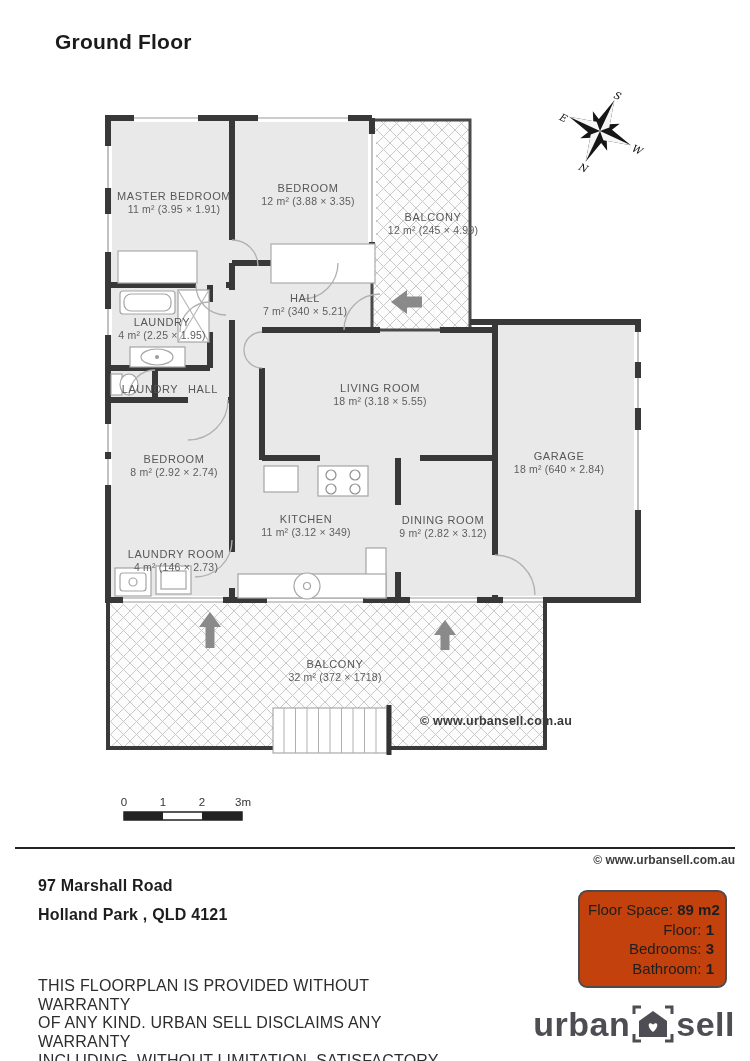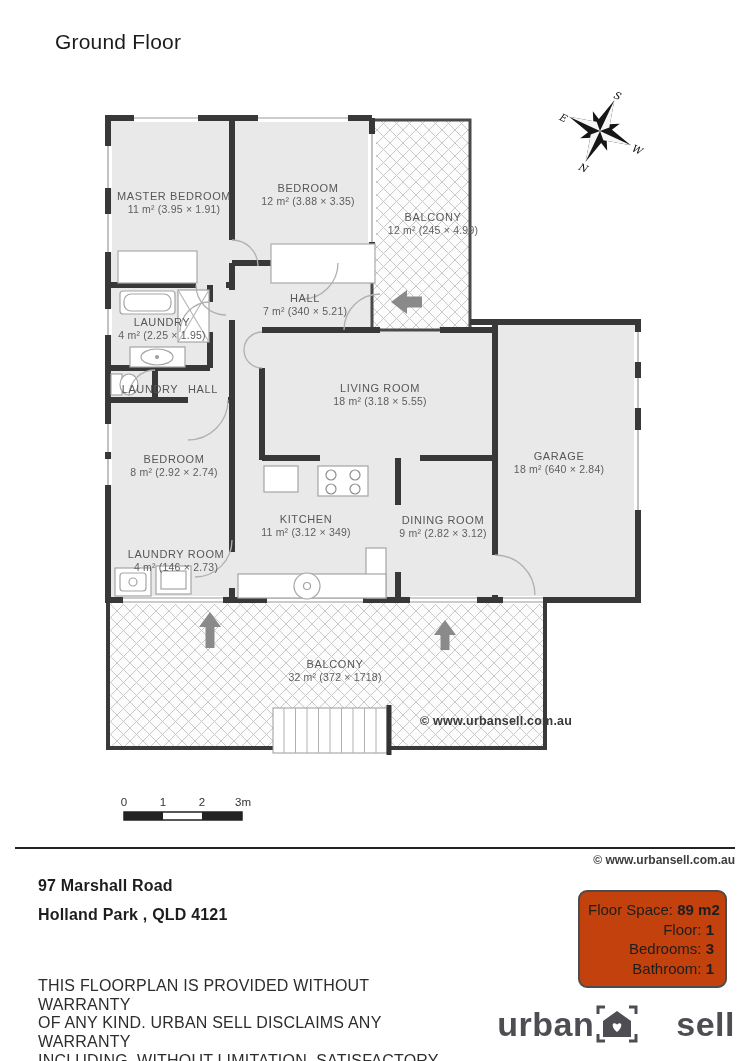--- a/index.html
+++ b/index.html
@@ -9,7 +9,7 @@
   }
   .abs{position:absolute;}
   #page-title{
-    left:55px;top:30px;font-size:21px;font-weight:400;color:#1b1b1b;letter-spacing:.2px;
+    left:55px;top:30px;font-size:21px;font-weight:700;color:#1b1b1b;letter-spacing:.2px;
   }
   
   .room-label{

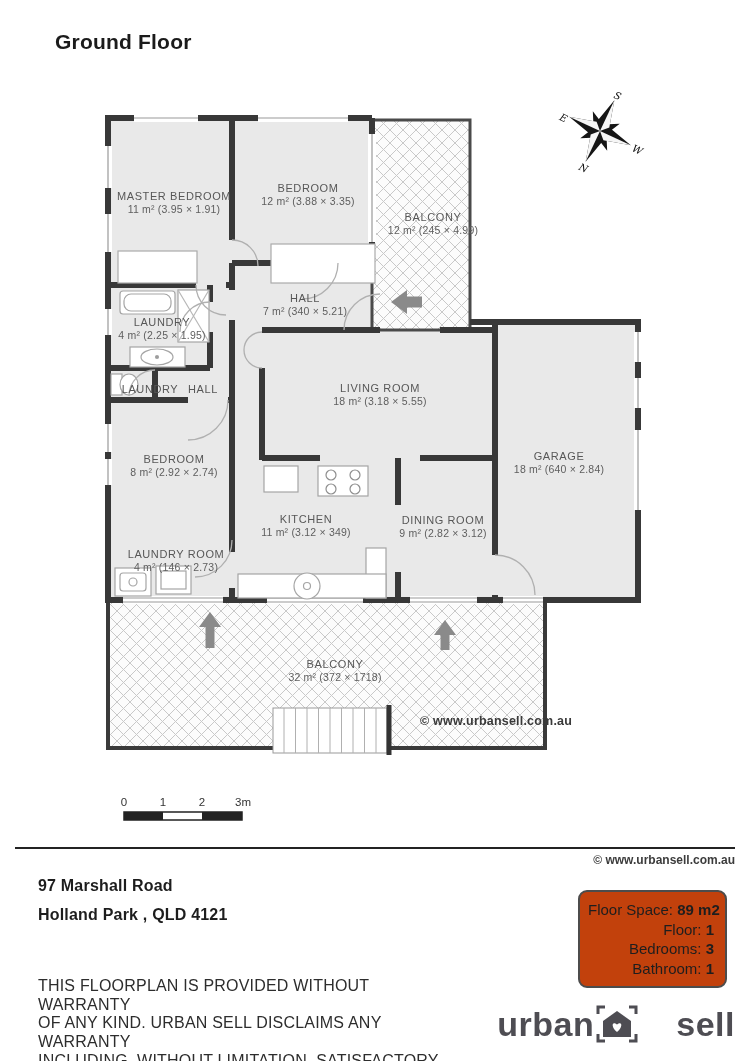--- a/index.html
+++ b/index.html
@@ -40,7 +40,7 @@
     right:15px;top:1004px;display:flex;align-items:center;color:#4e4d53;
     font-weight:700;font-size:34px;letter-spacing:.5px;
   }
-  #logo .lw{line-height:1;margin-left:36px;}
+  #logo .lw{line-height:1;}
   #logo svg{margin:0 2px;}
 </style>
 </head>

